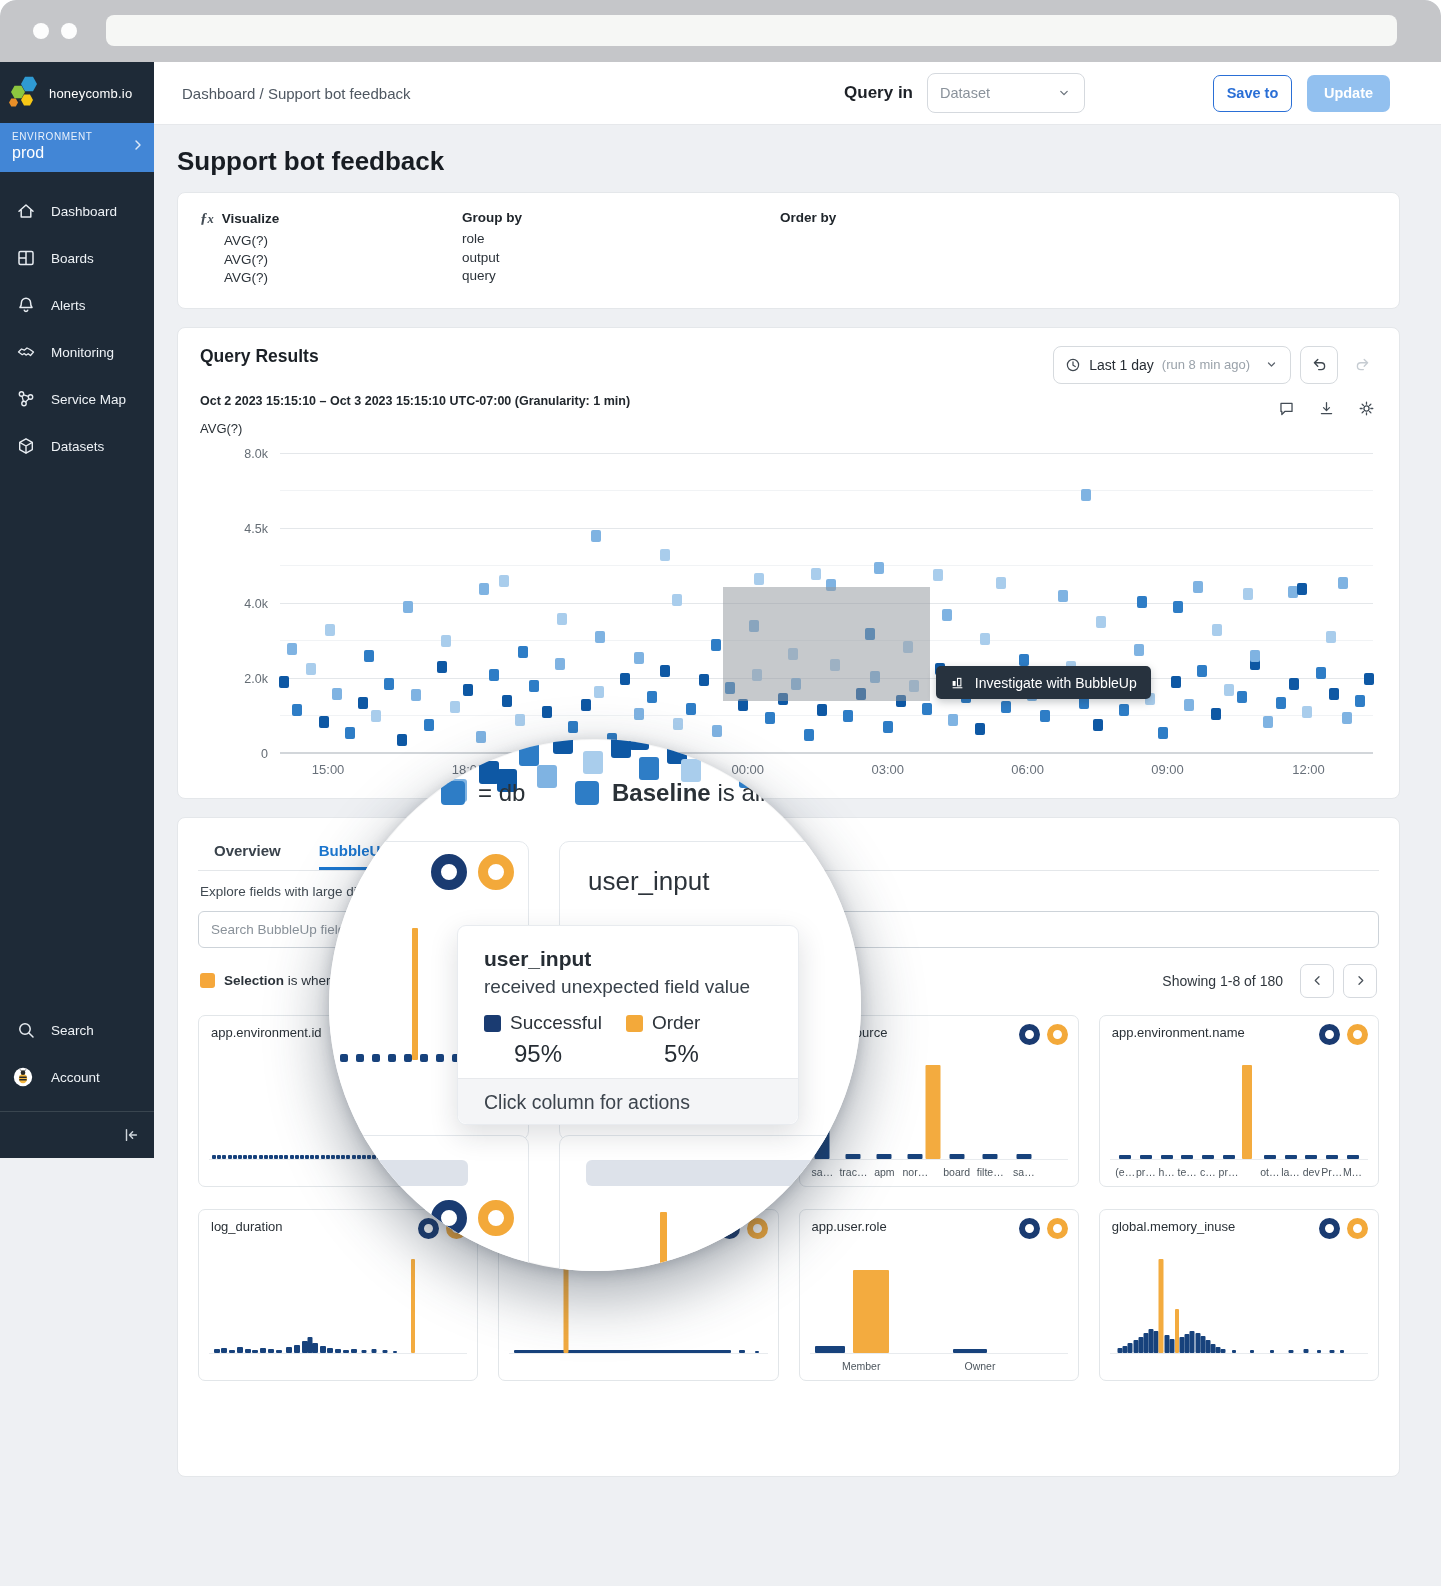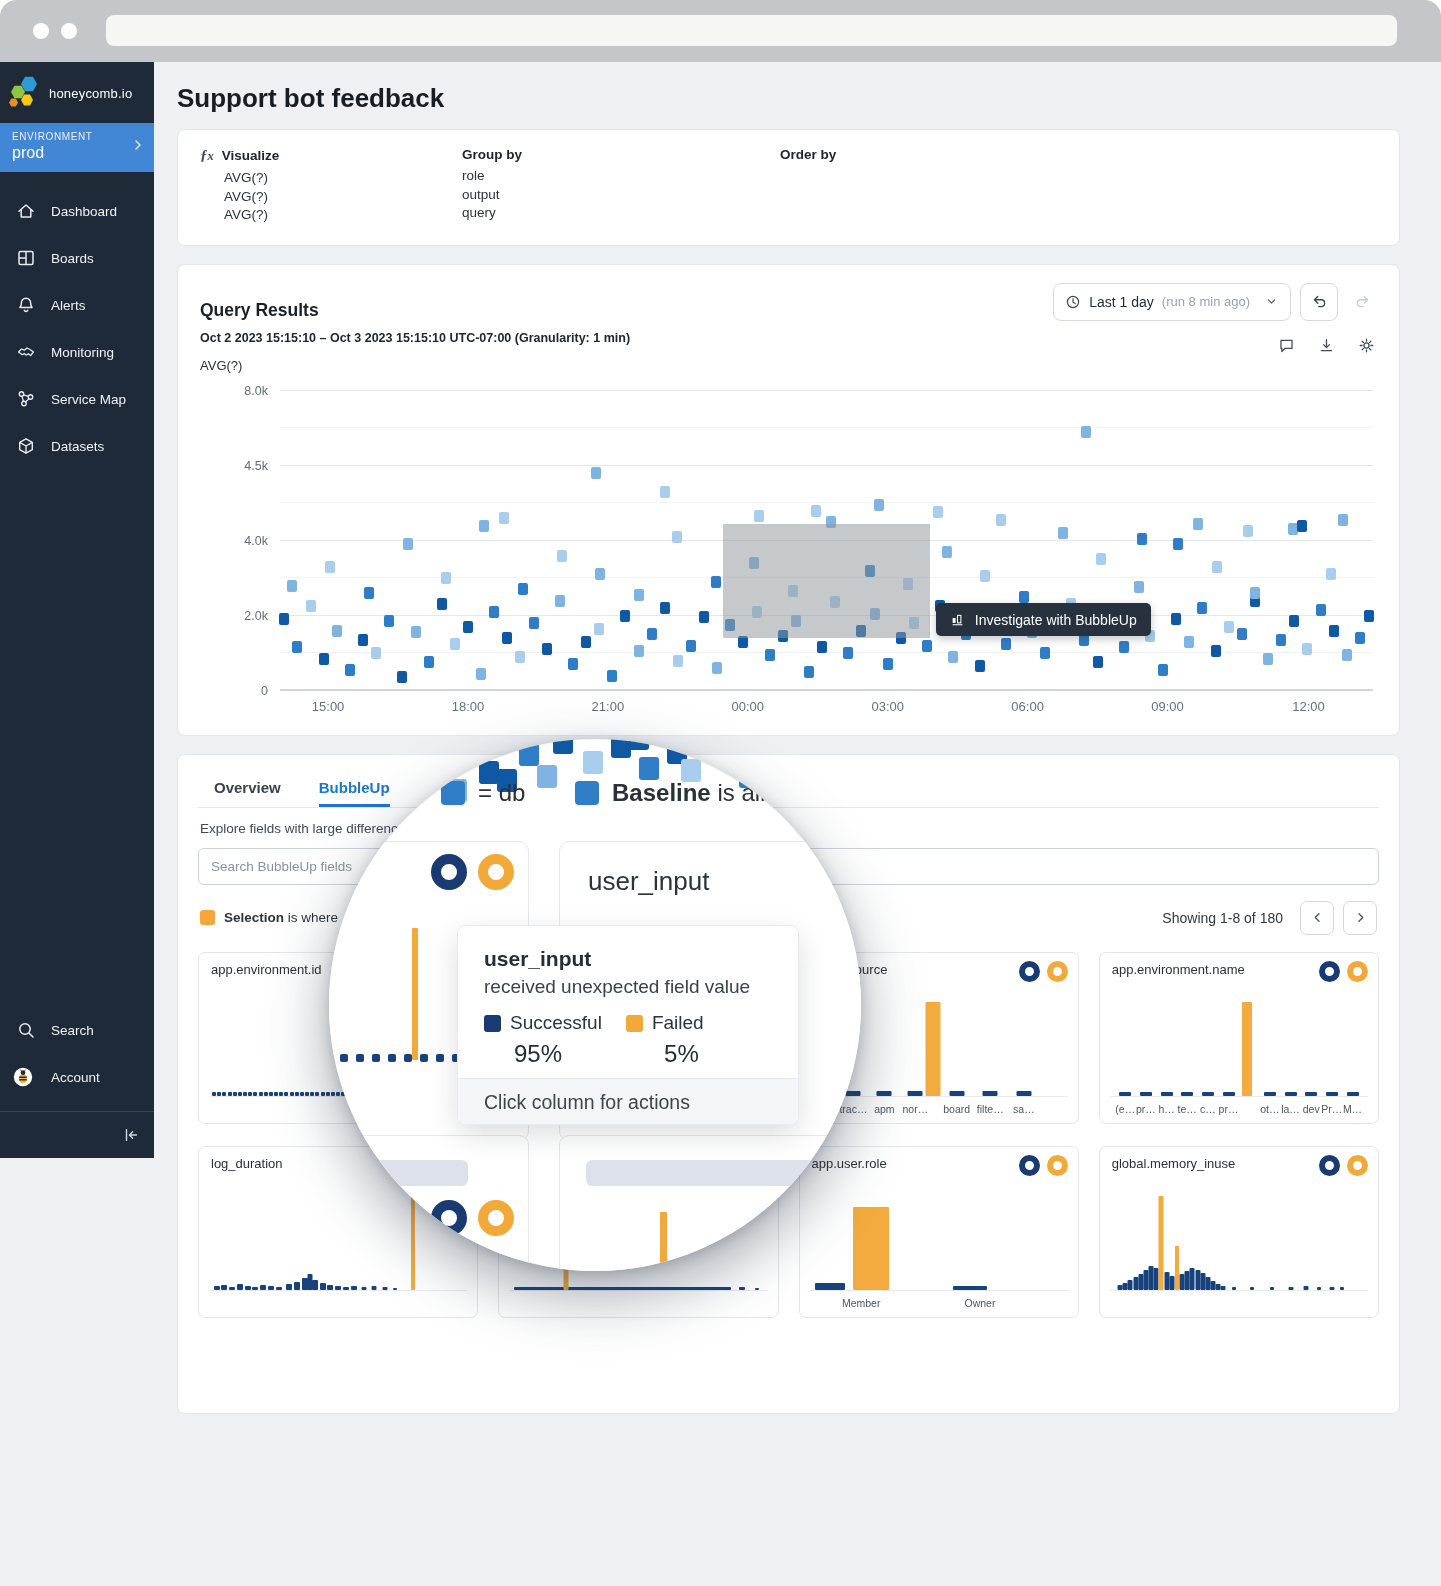--- a/index.html
+++ b/index.html
@@ -262,6 +262,18 @@
     </div>
 
     <div class="main">
+      <div class="topbar">
+        <span class="breadcrumb">Dashboard / Support bot feedback</span>
+        <span class="queryin">Query in</span>
+        <div class="dataset-select">
+          <span>Dataset</span>
+          <svg viewBox="0 0 20 20">
+              <path d="m6 8 4 4 4-4" fill="none" stroke="currentColor" stroke-width="1.6" stroke-linecap="round" stroke-linejoin="round"></path>
+            </svg>
+        </div>
+        <button class="btn-save">Save to</button>
+        <button class="btn-update">Update</button>
+      </div>
 
       <div class="content">
         <div class="page-title">Support bot feedback</div>

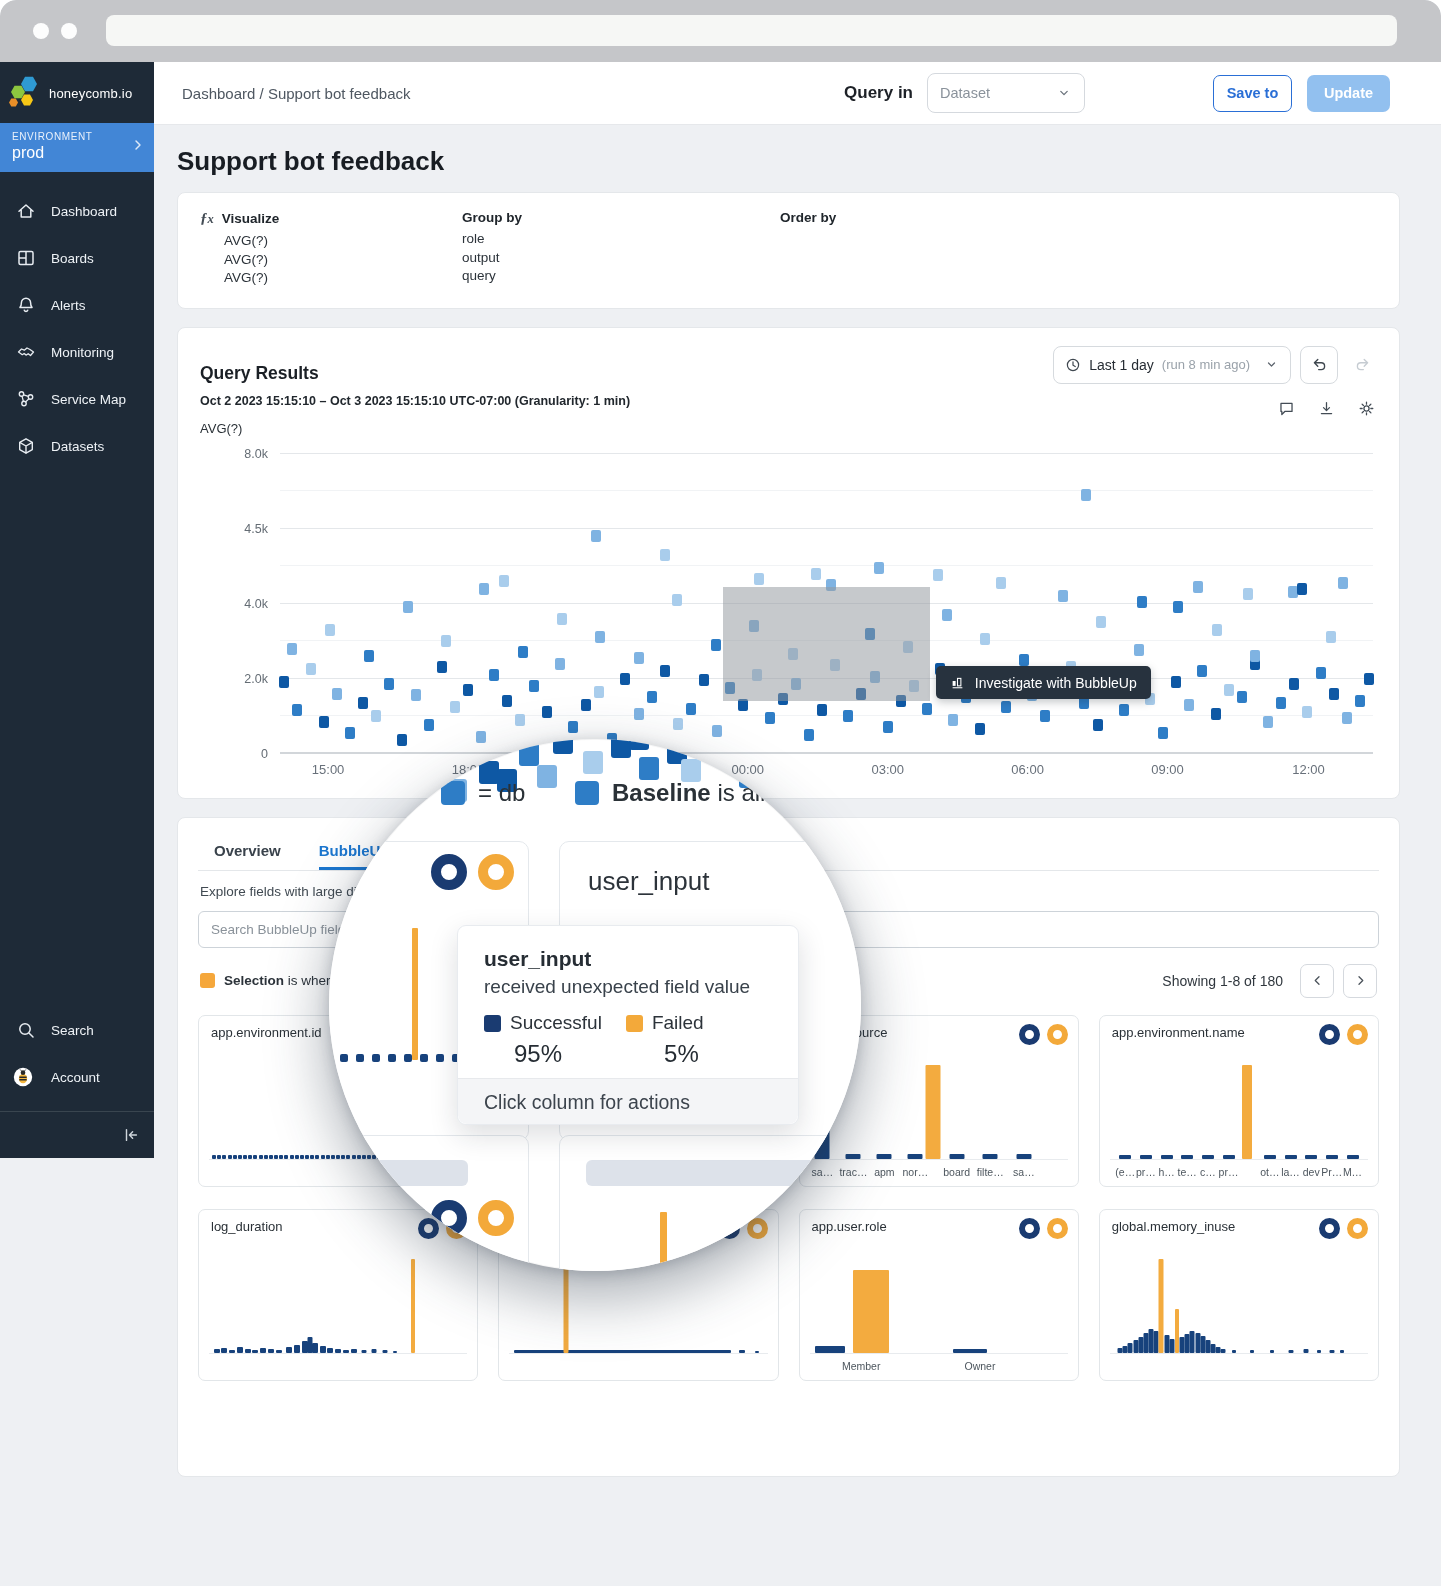--- a/index.html
+++ b/index.html
@@ -61,7 +61,7 @@
 
   
   .results { margin-top:18px; padding:18px 22px 12px; position:relative; }
-  .res-header { display:flex; align-items:flex-end; }
+  .res-header { display:flex; align-items:flex-start; }
   .res-title { font-size:17.5px; font-weight:700; color:#1b2026; }
   .res-controls { margin-left:auto; display:flex; align-items:center; gap:9px; }
   .timebox { height:38px; border:1px solid #d6dade; border-radius:8px; display:flex; align-items:center; gap:8px; padding:0 11px; cursor:pointer; background:#fff; }

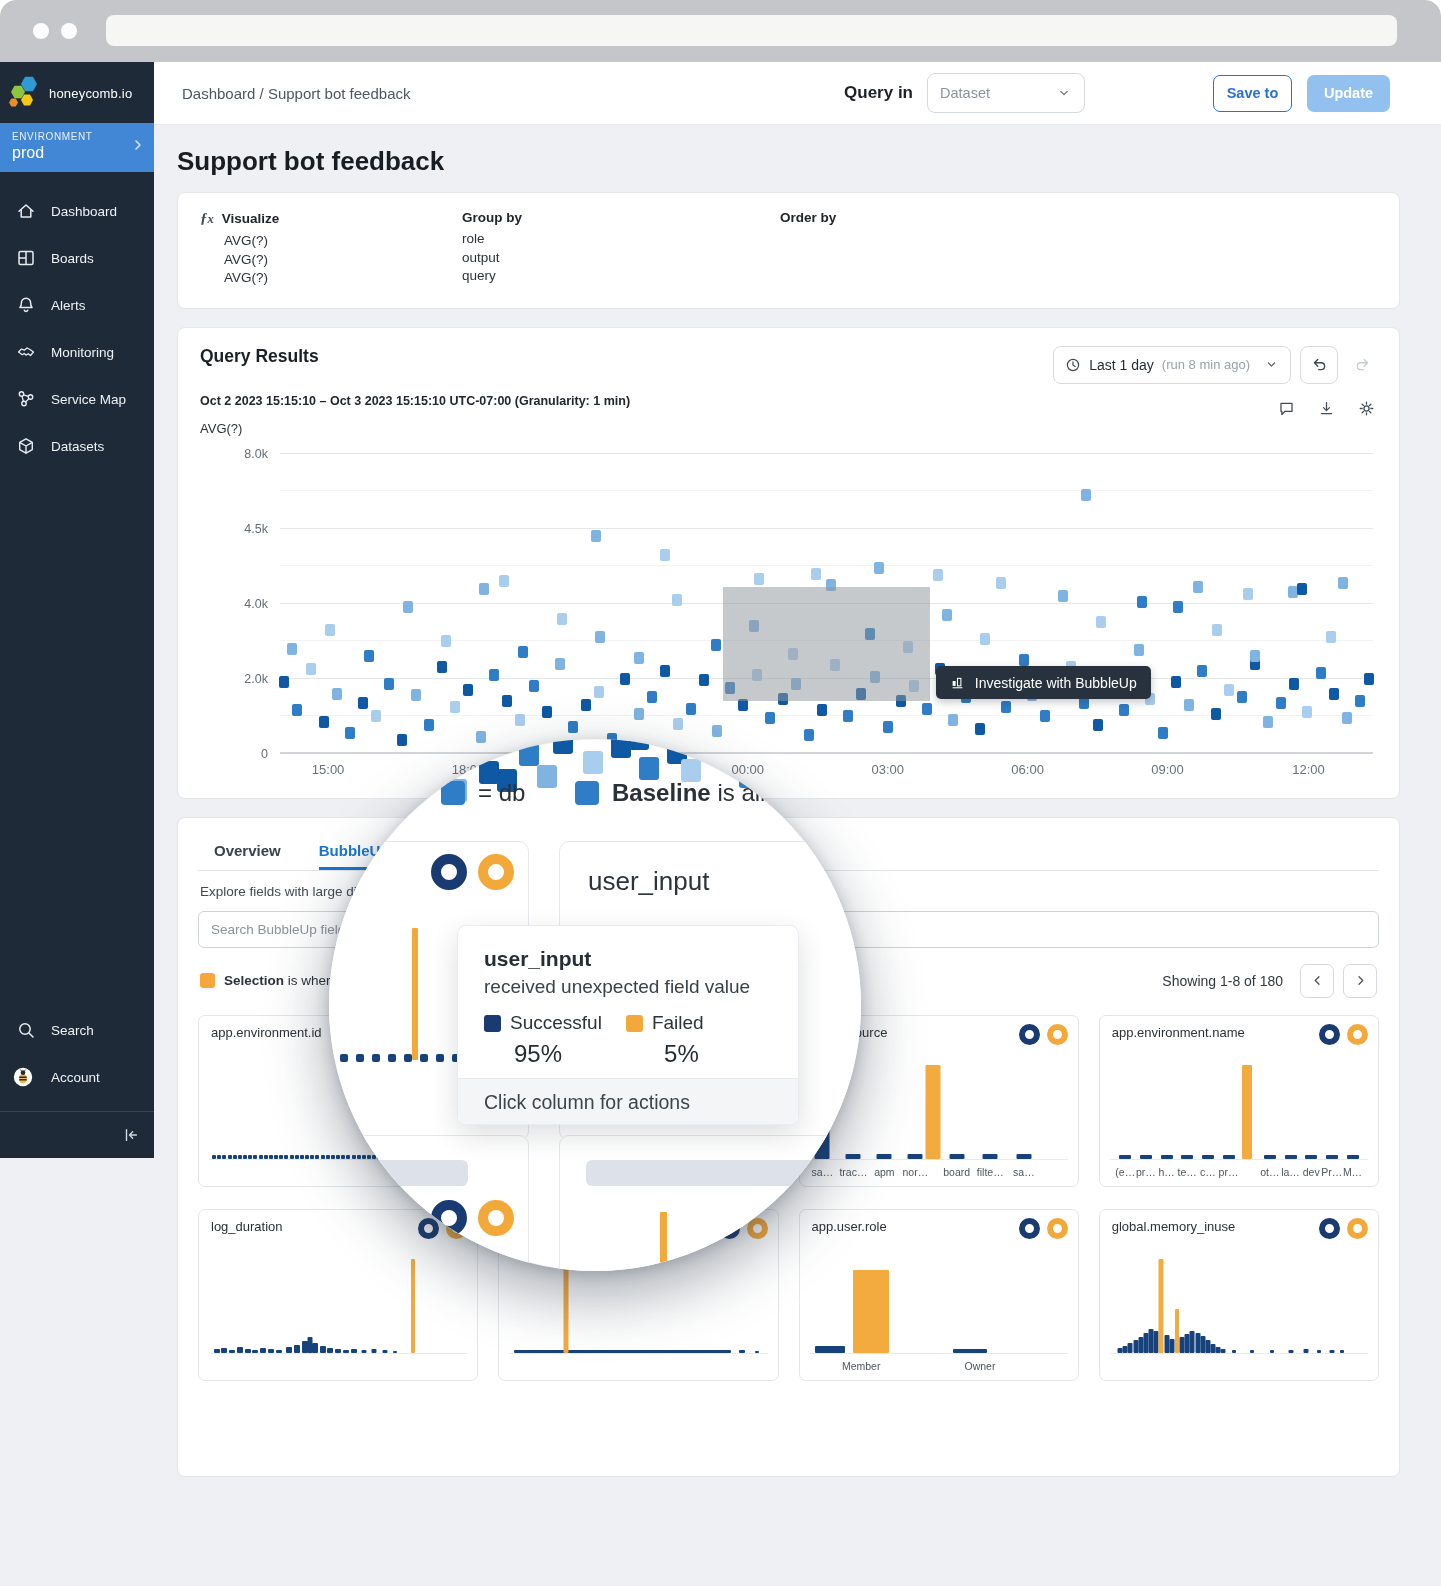--- a/index.html
+++ b/index.html
@@ -878,7 +878,7 @@
           </span>
         <span class="mt-item">
             <span class="sq" id="sq-fail" style="background: rgb(243, 169, 58);"></span>
-            <span>Failed</span>
+            <span>Order</span>
           </span>
       </div>
       <div class="mt-vals">

